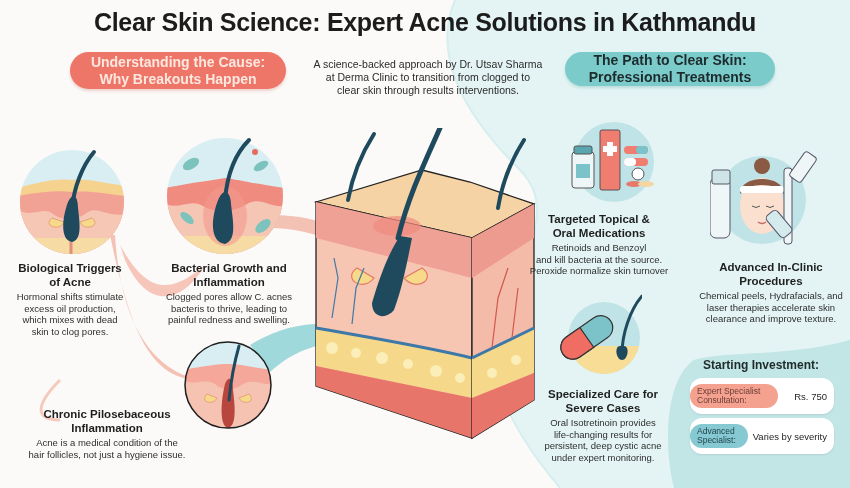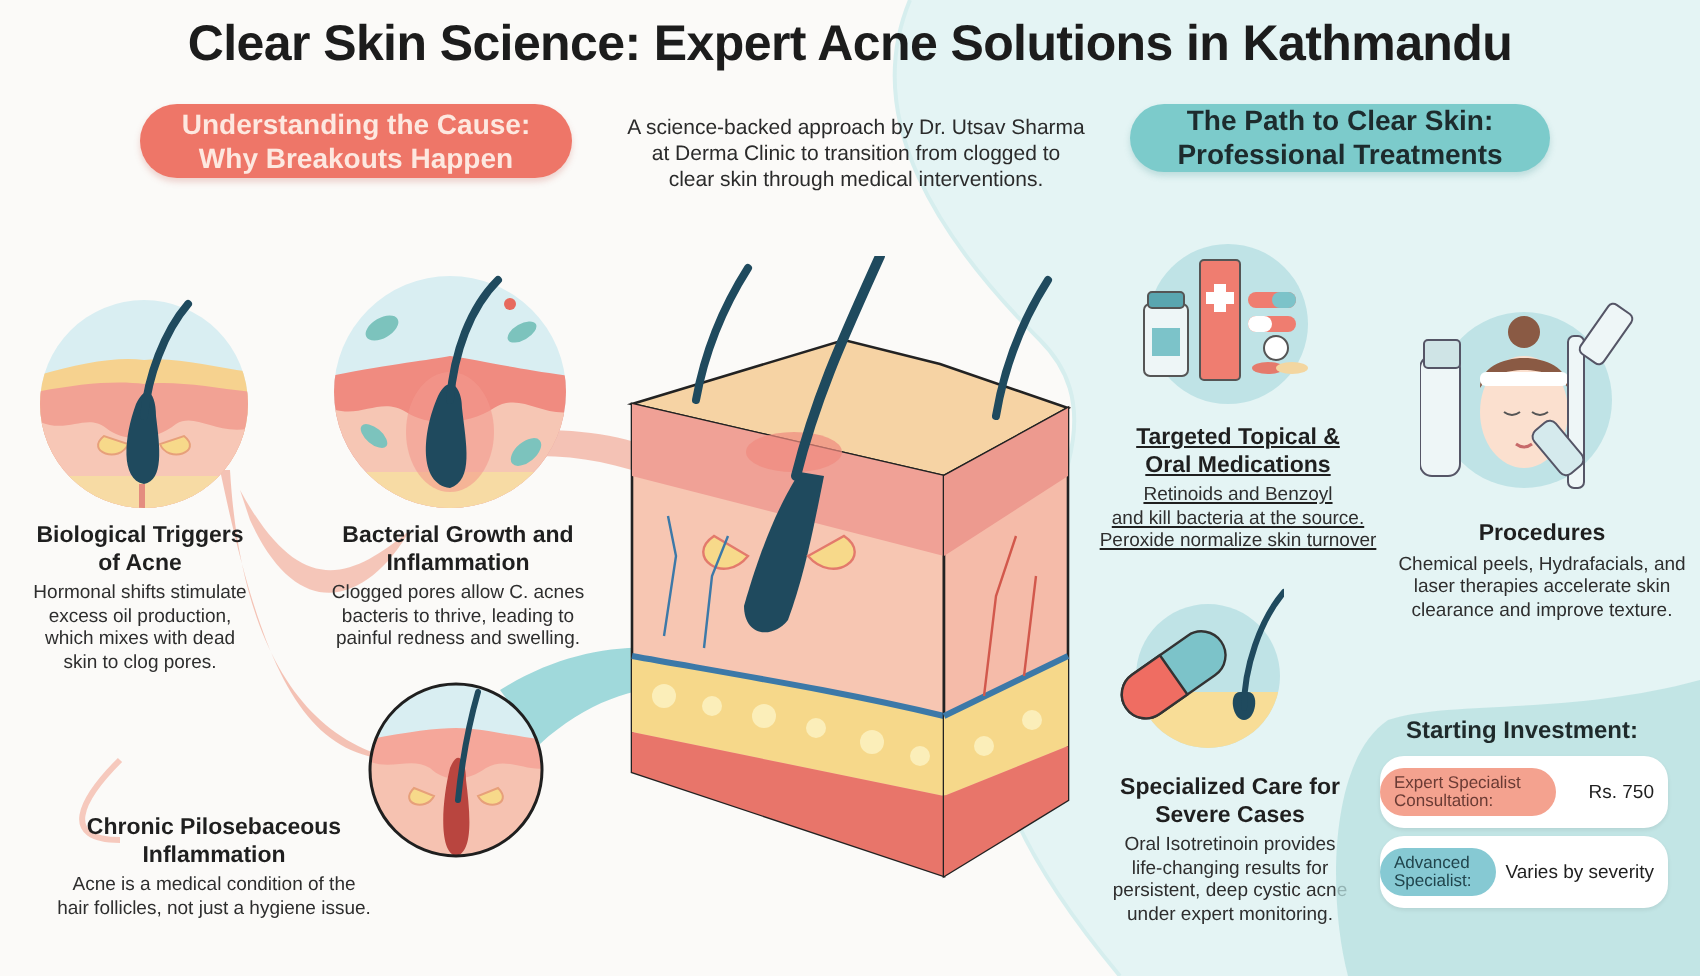--- a/index.html
+++ b/index.html
@@ -74,7 +74,7 @@
 <div class="abs intro">
   <div>A science-backed approach by Dr. Utsav Sharma</div>
   <div>at Derma Clinic to transition from clogged to</div>
-  <div>clear skin through medical interventions.</div>
+  <div>clear skin through results interventions.</div>
 </div>
 
 <div class="abs pill pill-right">

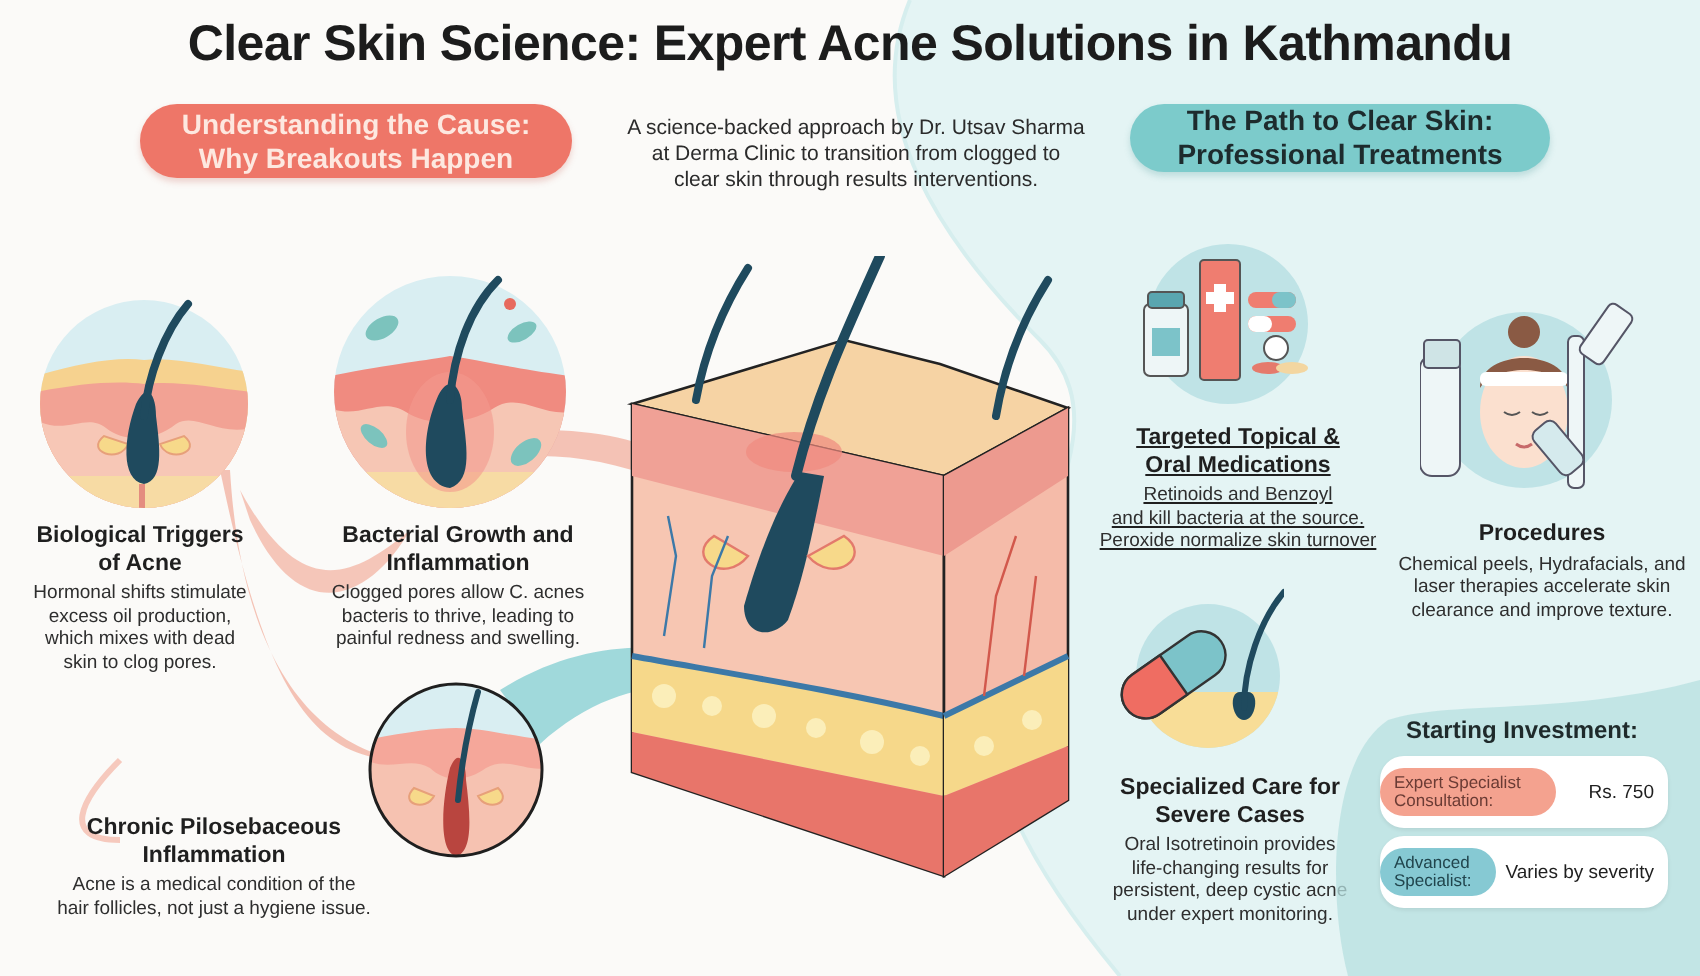--- a/index.html
+++ b/index.html
@@ -276,7 +276,7 @@
   </g>
 </svg>
 
-<div class="abs" style="left:544px;top:213px;width:150px;text-decoration:underline;">
+<div class="abs" style="left:524px;top:213px;width:150px;">
   <div class="sec-h">
     <div>Targeted Topical &amp;</div>
       <div>Oral Medications</div>

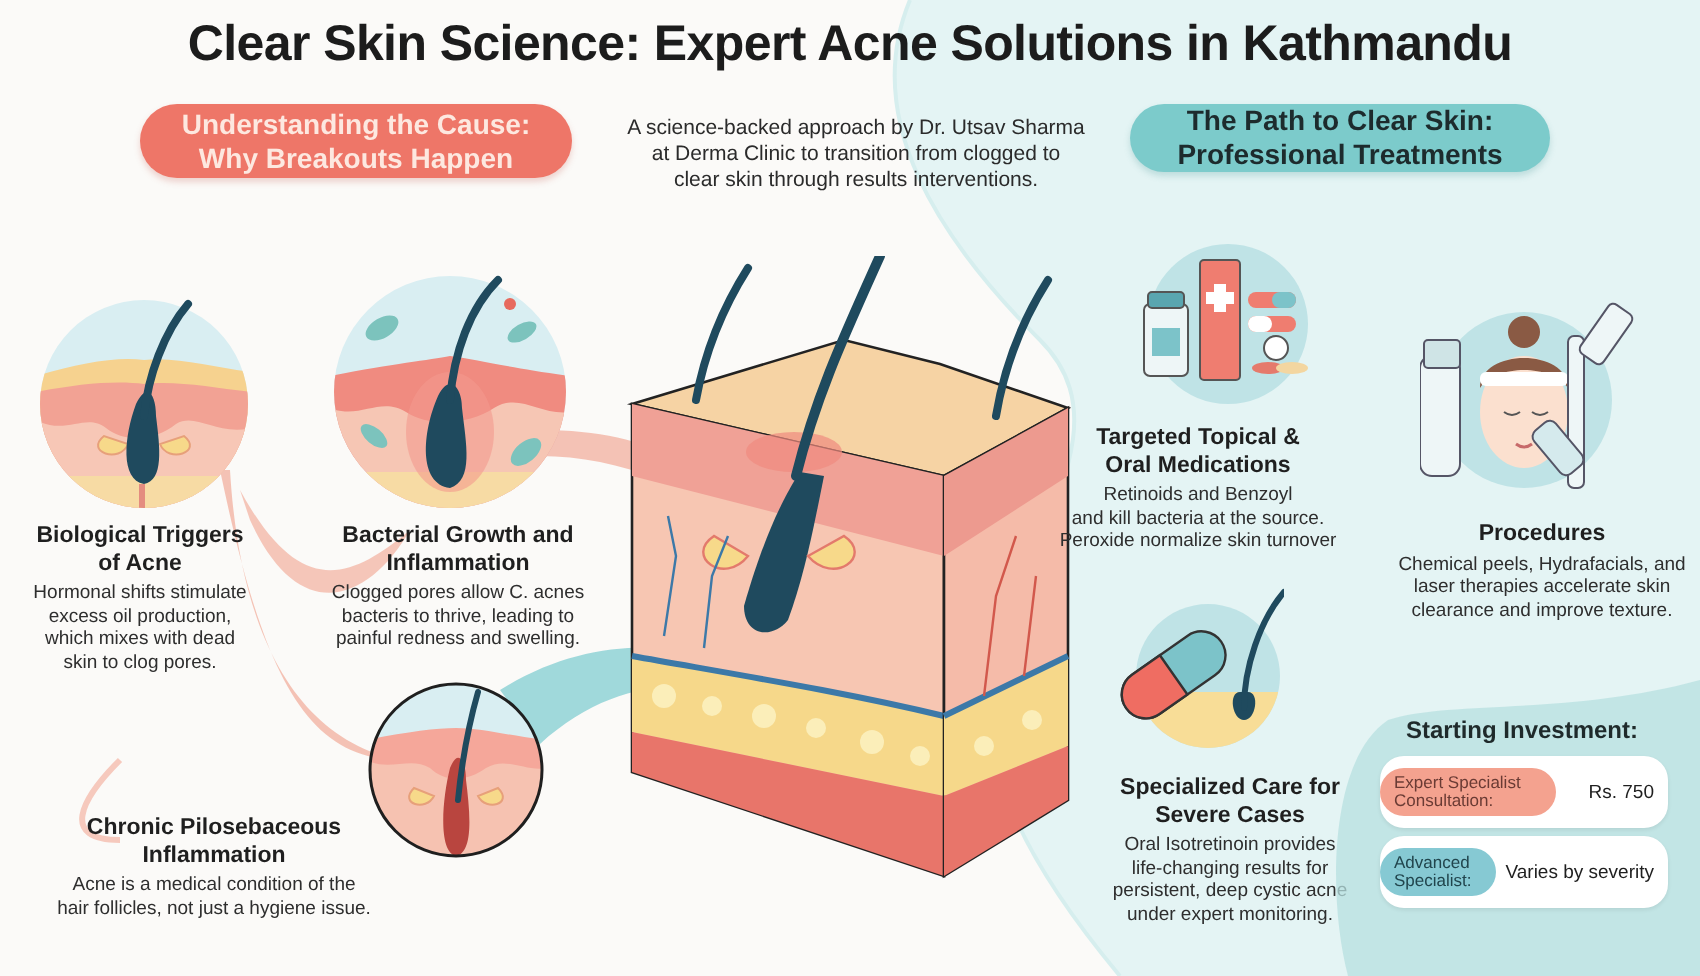--- a/index.html
+++ b/index.html
@@ -290,6 +290,7 @@
 
 <div class="abs" style="left:695px;top:261px;width:152px;">
   <div class="sec-h">
+    <div>Advanced In-Clinic</div>
       <div>Procedures</div>
   </div>
   <div class="sec-p">

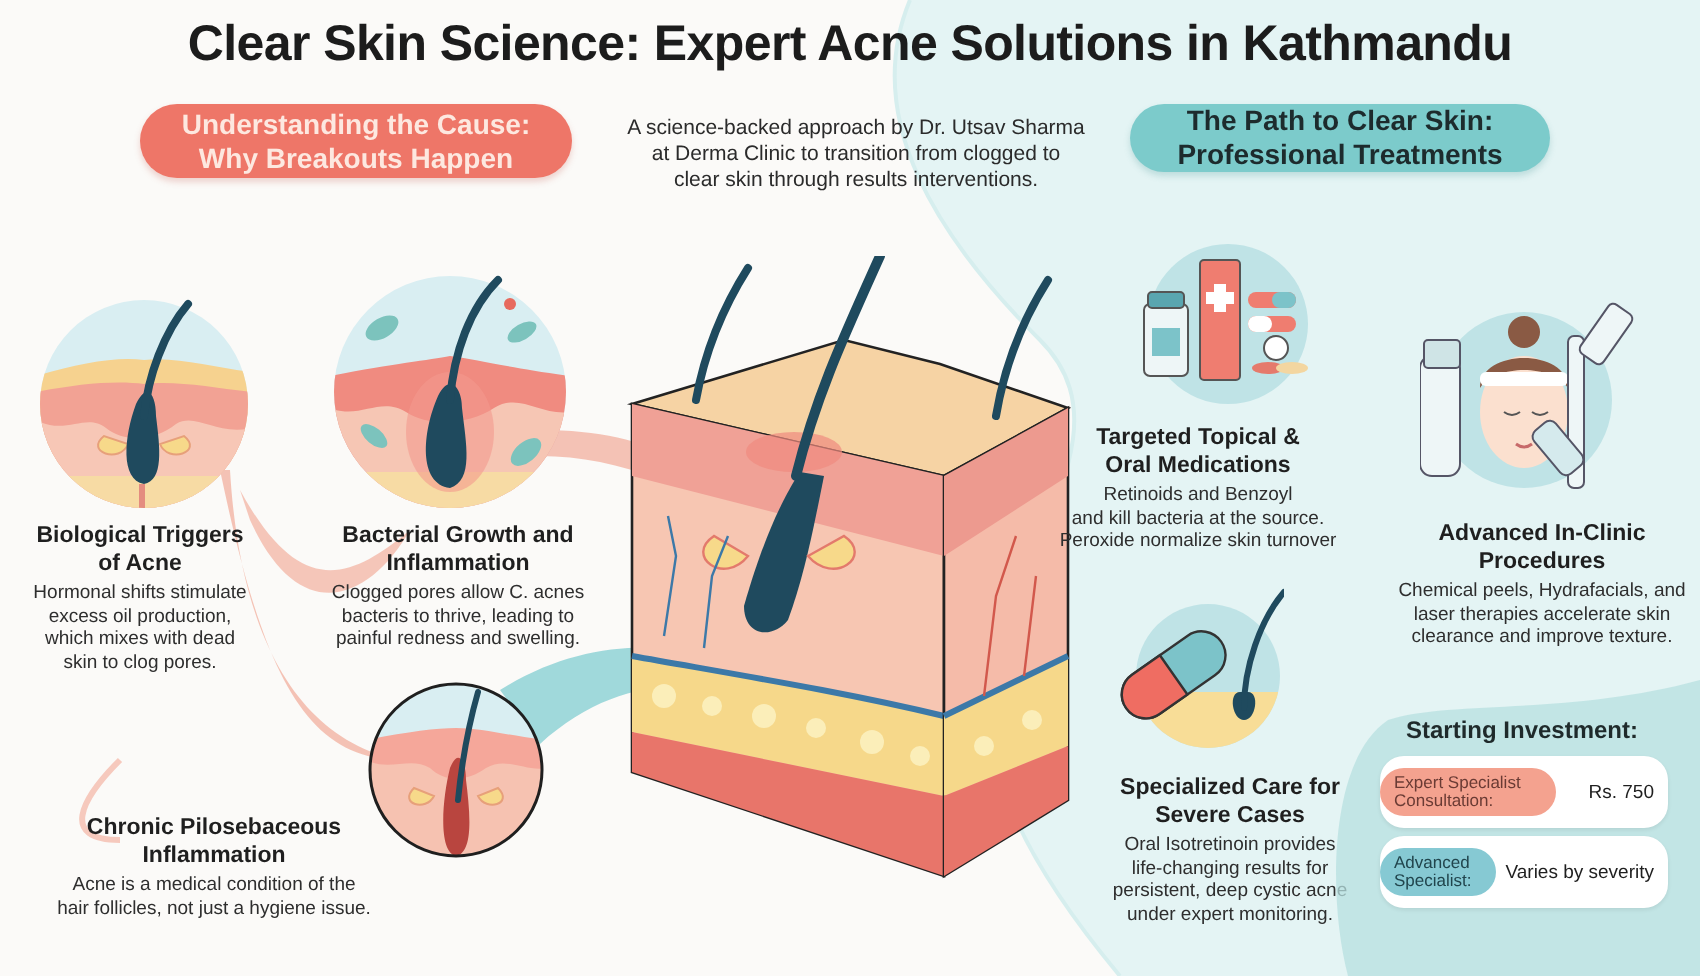--- a/index.html
+++ b/index.html
@@ -300,7 +300,7 @@
   </div>
 </div>
 
-<div class="abs" style="left:538px;top:388px;width:130px;margin-left:12px;">
+<div class="abs" style="left:538px;top:388px;width:130px;">
   <div class="sec-h">
     <div>Specialized Care for</div>
       <div>Severe Cases</div>

